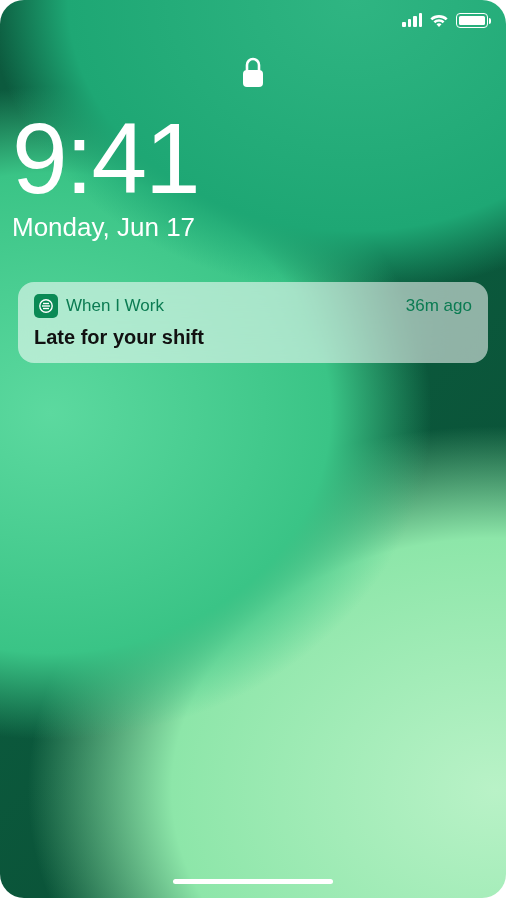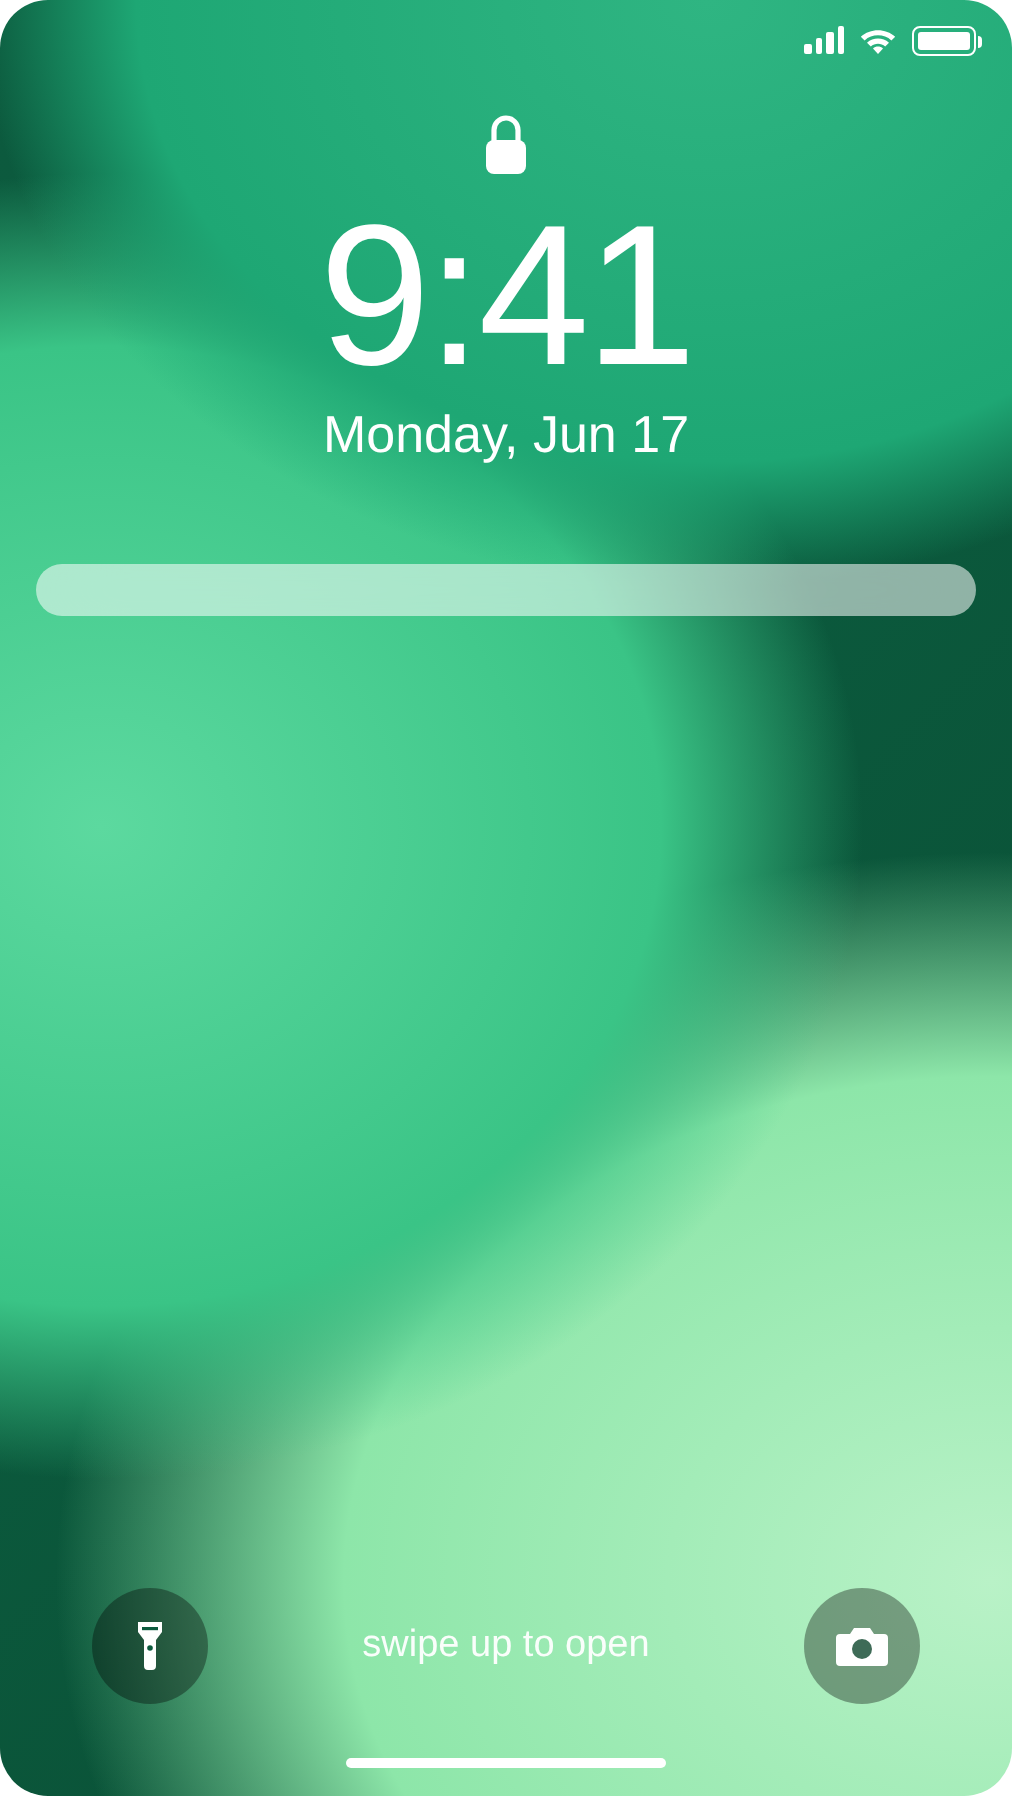--- a/index.html
+++ b/index.html
@@ -62,7 +62,7 @@
   .lock-icon svg { display:block; }
 
   .clock {
-    position:absolute; top:98px; left:0; right:0; text-align:center;
+    position:absolute; top:108px; left:0; right:0; padding-left:12px;
   }
   .time {
     font-size: 100px; font-weight: 200; letter-spacing: -2px;

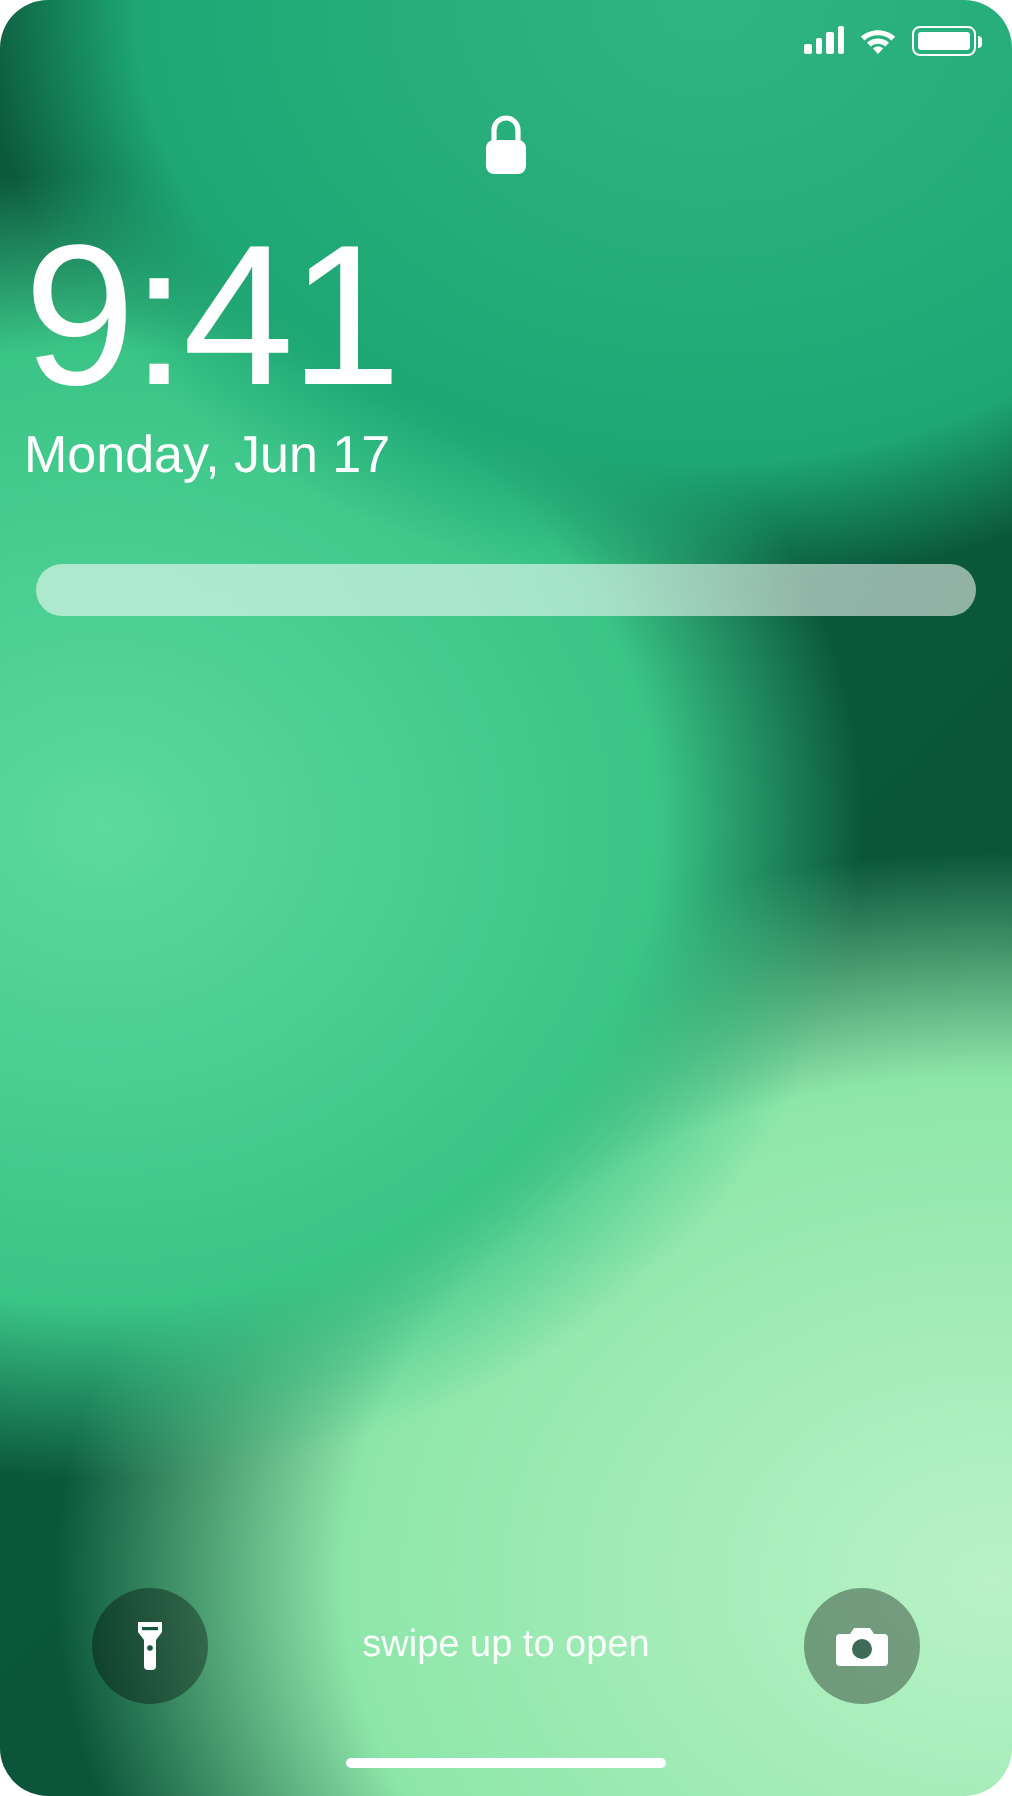--- a/index.html
+++ b/index.html
@@ -161,6 +161,18 @@
   </div>
 
   <div class="notification">
+    <div class="notif-header">
+      <div class="app-icon">
+        <svg width="16" height="16" viewBox="0 0 16 16">
+          <circle cx="8" cy="8" r="6.2" fill="none" stroke="#fff" stroke-width="1.4"></circle>
+          <line x1="4" y1="8" x2="12" y2="8" stroke="#fff" stroke-width="1.4"></line>
+          <line x1="5" y1="5.5" x2="11" y2="5.5" stroke="#fff" stroke-width="1.4"></line>
+          <line x1="5" y1="10.5" x2="11" y2="10.5" stroke="#fff" stroke-width="1.4"></line>
+        </svg>
+      </div>
+      <div class="app-name">When I Work</div>
+      <div class="notif-time">36m ago</div>
+    </div>
   </div>
 
   <div class="bottom-row">

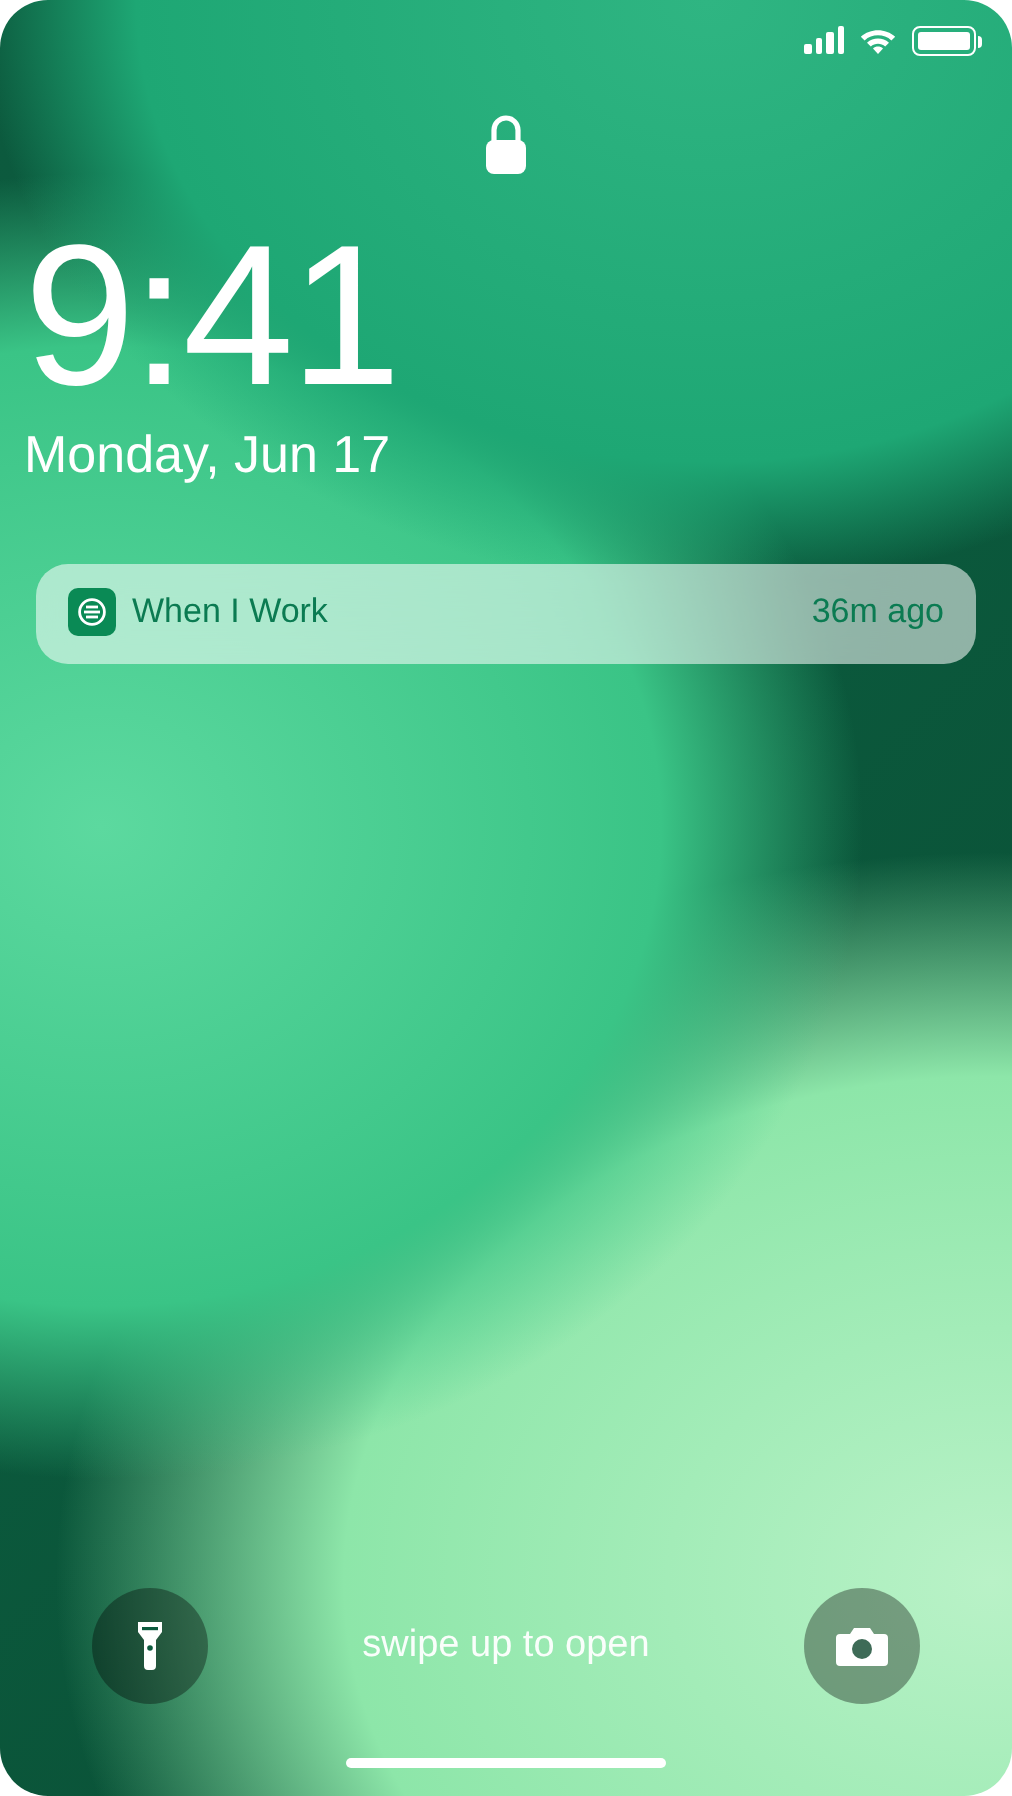--- a/index.html
+++ b/index.html
@@ -173,6 +173,7 @@
       <div class="app-name">When I Work</div>
       <div class="notif-time">36m ago</div>
     </div>
+    <div class="notif-title">Late for your shift</div>
   </div>
 
   <div class="bottom-row">

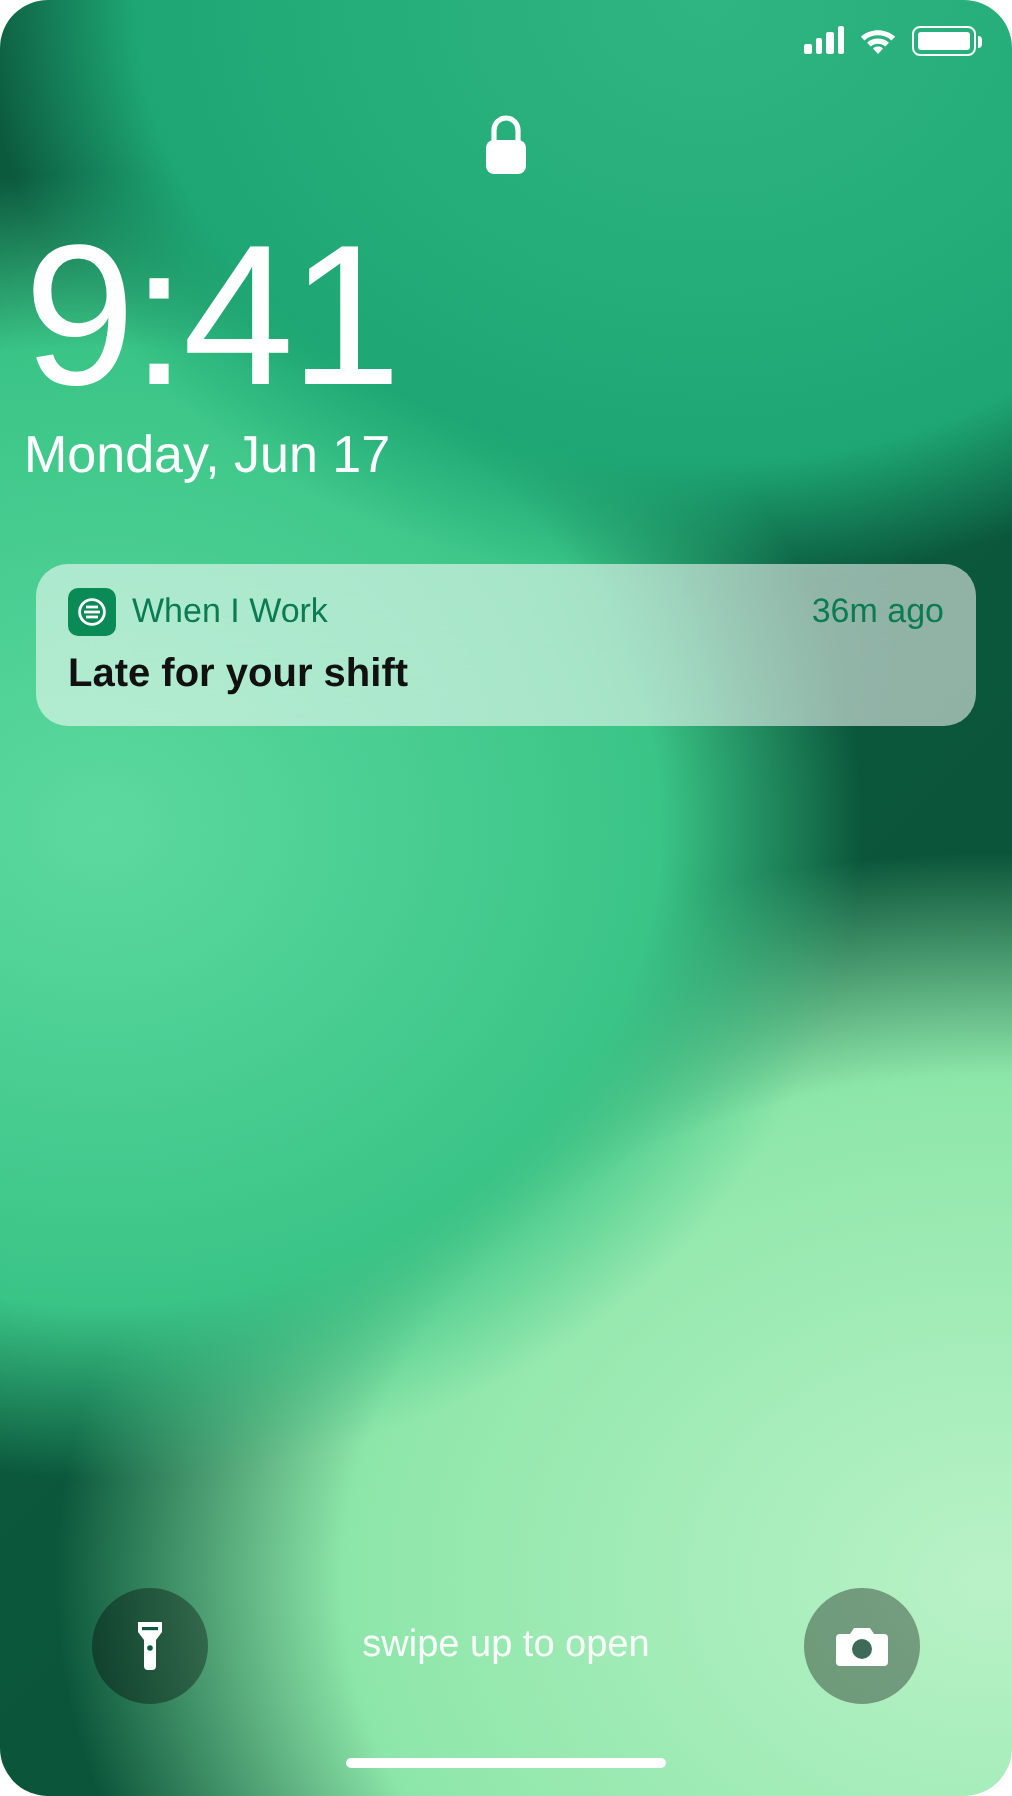--- a/index.html
+++ b/index.html
@@ -176,22 +176,6 @@
     <div class="notif-title">Late for your shift</div>
   </div>
 
-  <div class="bottom-row">
-    <div class="action-btn">
-      <svg width="22" height="30" viewBox="0 0 22 30">
-        <path d="M5 3 h12 v5 l-3 4 v13 a2 2 0 0 1 -2 2 h-2 a2 2 0 0 1 -2 -2 V12 l-3 -4 Z" fill="#fff"></path>
-        <rect x="7" y="5.5" width="8" height="1.6" fill="#0b5a3d"></rect>
-        <circle cx="11" cy="16" r="1.4" fill="#0b5a3d"></circle>
-      </svg>
-    </div>
-    <div class="swipe-hint">swipe up to open</div>
-    <div class="action-btn">
-      <svg width="30" height="24" viewBox="0 0 30 24">
-        <path d="M4 6 h5 l2 -3 h8 l2 3 h5 a2 2 0 0 1 2 2 v12 a2 2 0 0 1 -2 2 H4 a2 2 0 0 1 -2 -2 V8 a2 2 0 0 1 2 -2 Z" fill="#fff"></path>
-        <circle cx="15" cy="13.5" r="5" fill="#3e6b57"></circle>
-      </svg>
-    </div>
-  </div>
 
   <div class="home-indicator"></div>
 </div>

